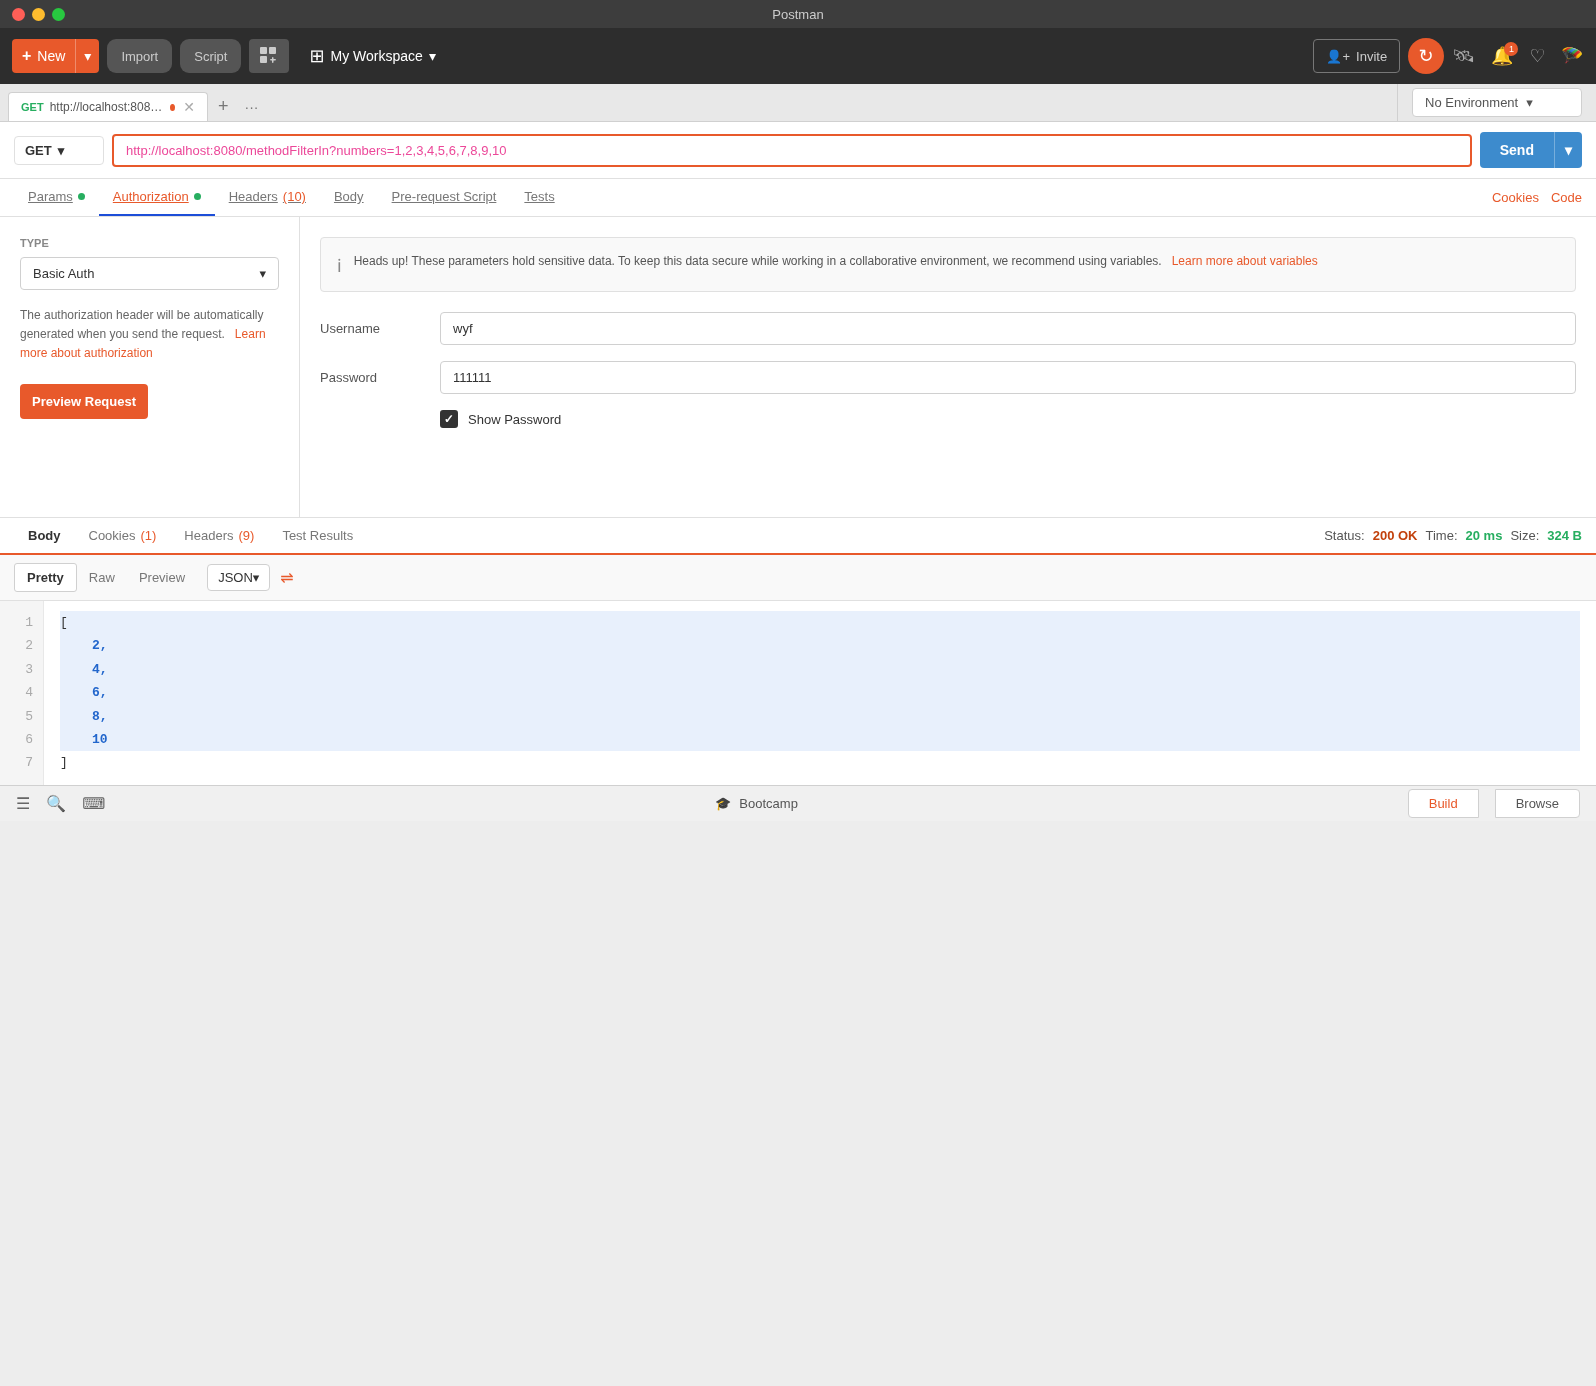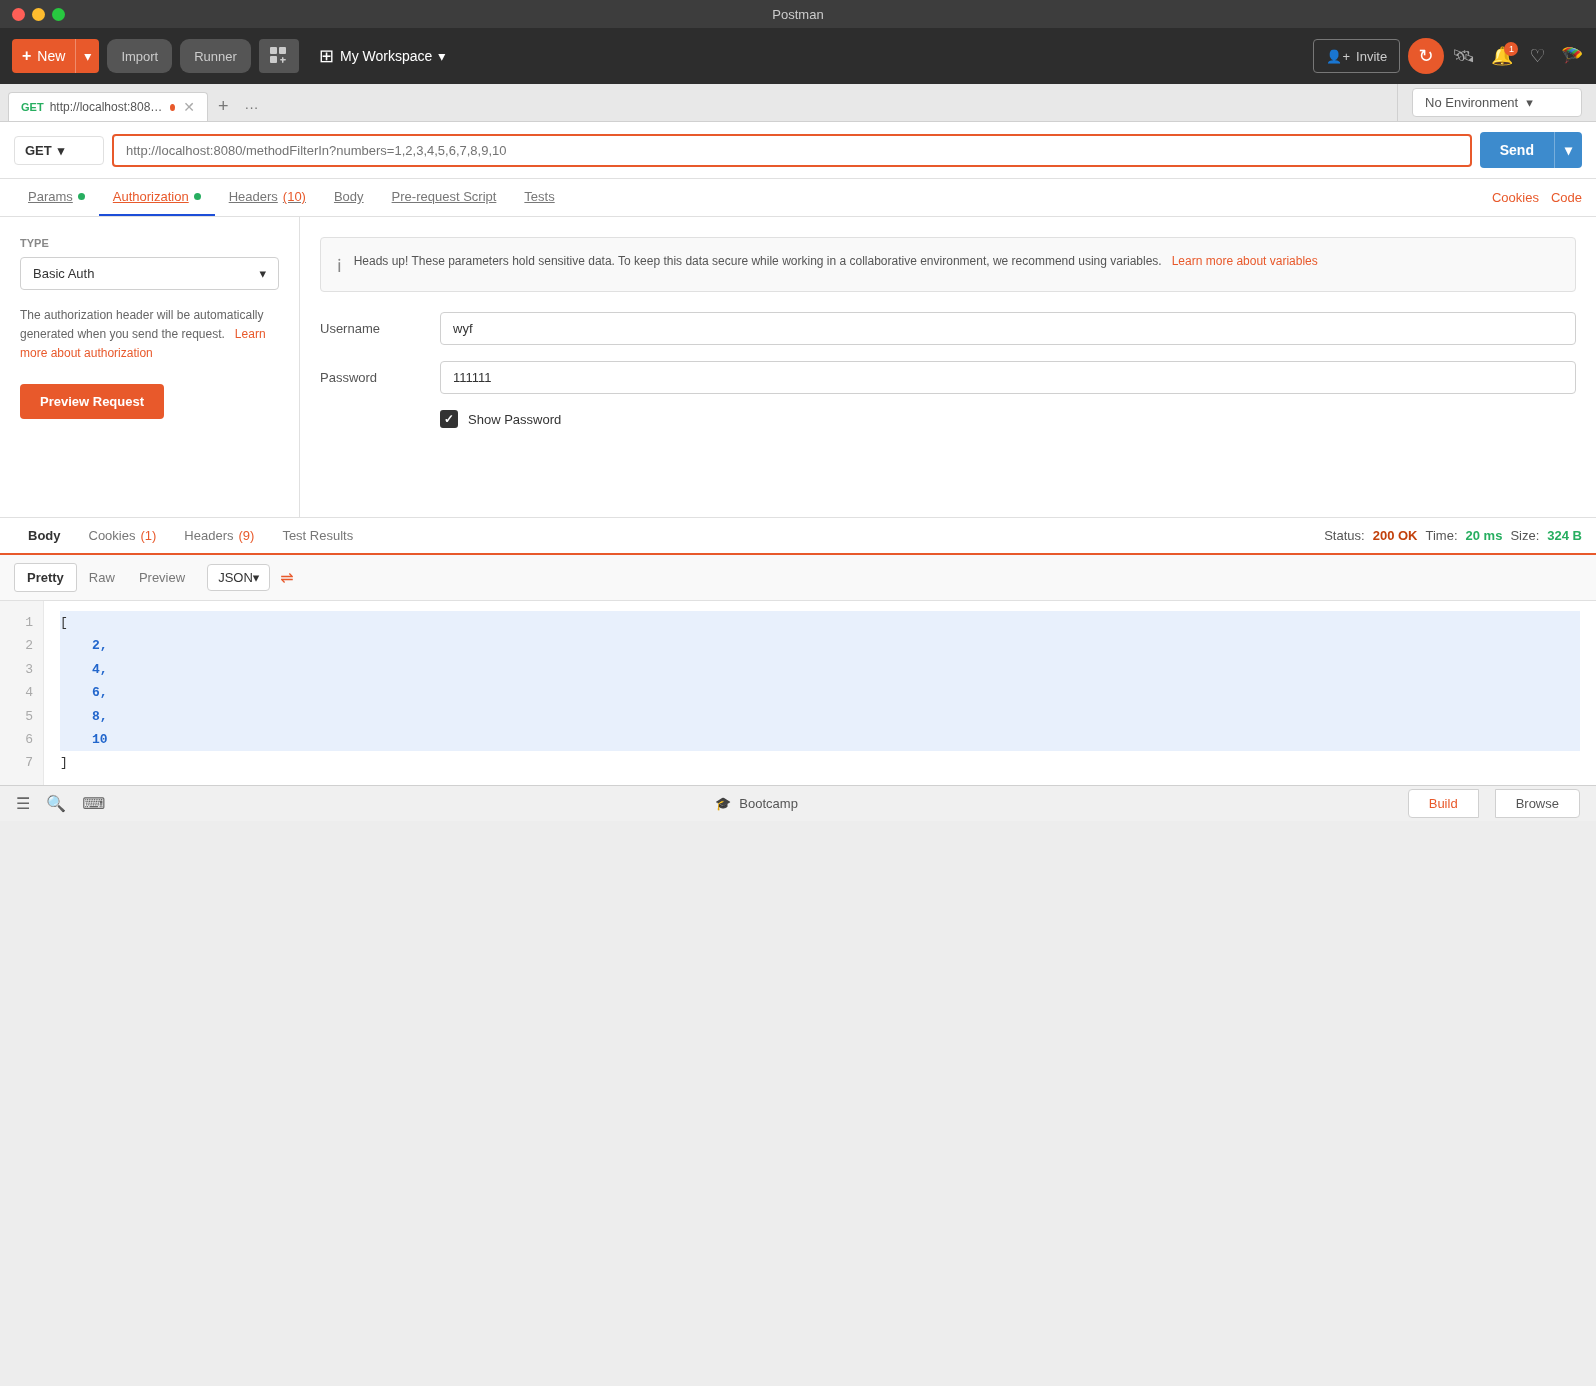--- a/index.html
+++ b/index.html
@@ -514,7 +514,7 @@
   </button>
 
   <button class="btn-toolbar">Import</button>
-  <button class="btn-toolbar">Runner</button>
+  <button class="btn-toolbar">Script</button>
 
   <button class="btn-toolbar-icon">
     <svg width="18" height="18" viewBox="0 0 18 18" fill="#ccc">

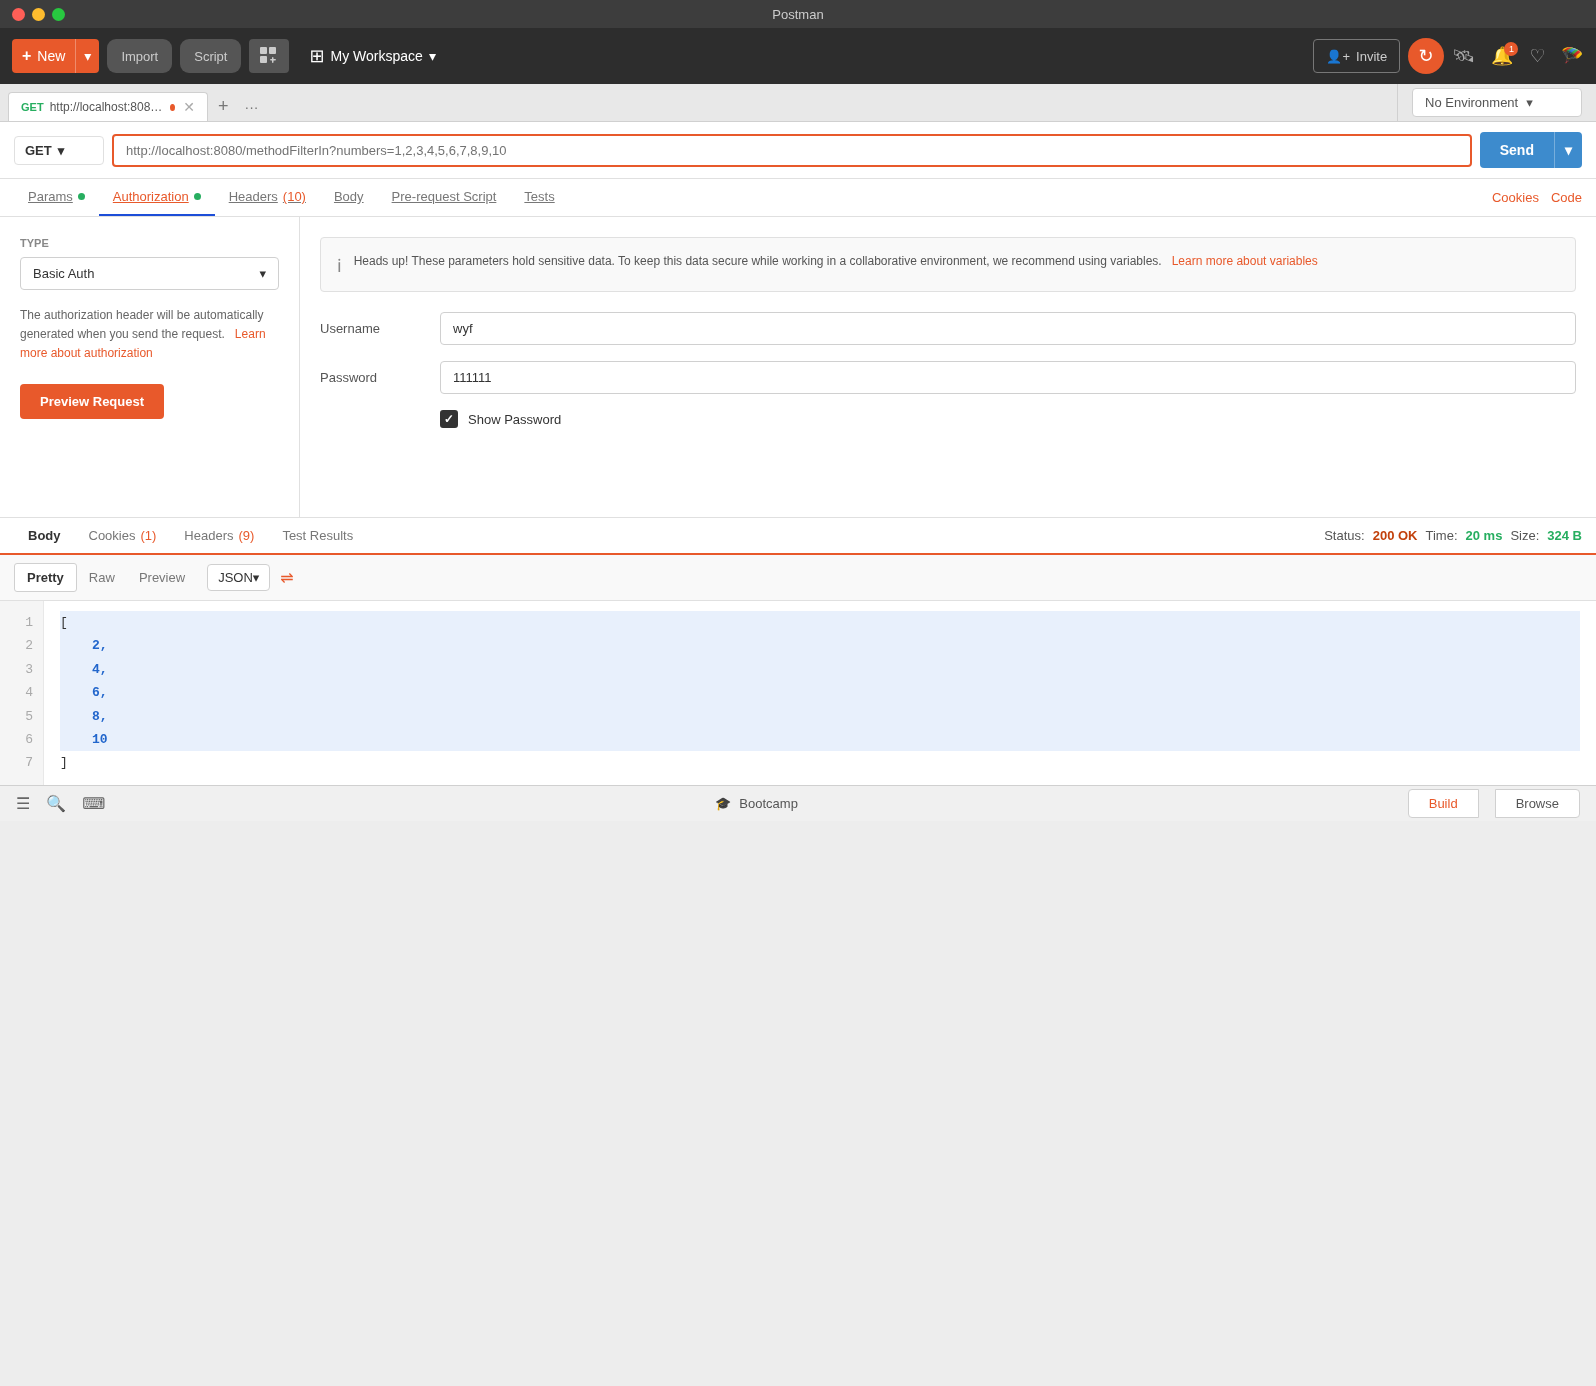--- a/index.html
+++ b/index.html
@@ -581,7 +581,7 @@
   </div>
 
   <div class="url-input-wrapper">
-    <input type="text" style="border: none; outline: none; width: 100%; font-size: 13px; color: #737373;" value="http://localhost:8080/methodFilterIn?numbers=1,2,3,4,5,6,7,8,9,10">
+    <input type="text" style="border: none; outline: none; width: 100%; font-size: 13px; color: #ec4899;" value="http://localhost:8080/methodFilterIn?numbers=1,2,3,4,5,6,7,8,9,10">
   </div>
 
   <button class="send-btn">

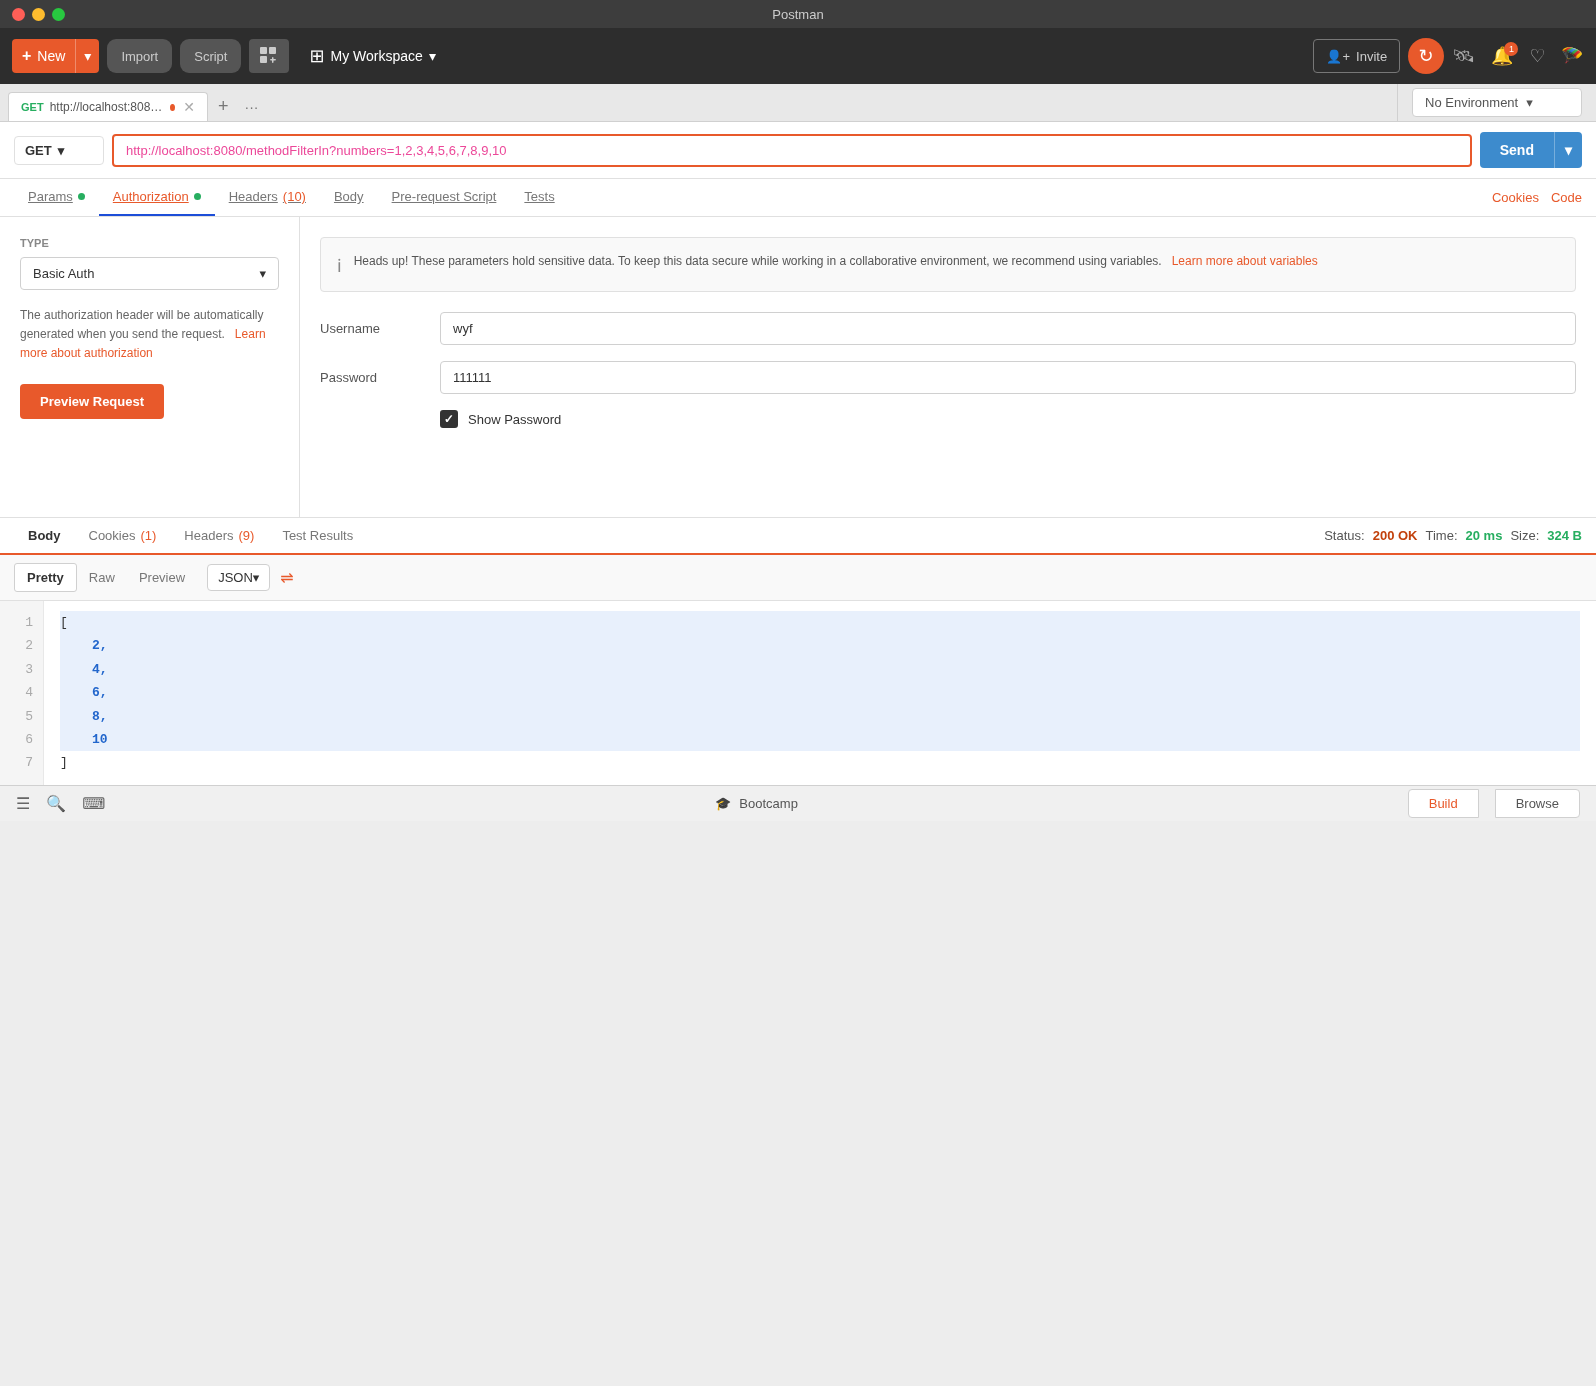--- a/index.html
+++ b/index.html
@@ -285,7 +285,7 @@
       color: white;
       border: none;
       border-radius: 4px;
-      padding: 10px 20px;
+      padding: 10px 12px;
       font-size: 13px;
       font-weight: 600;
       cursor: pointer;

